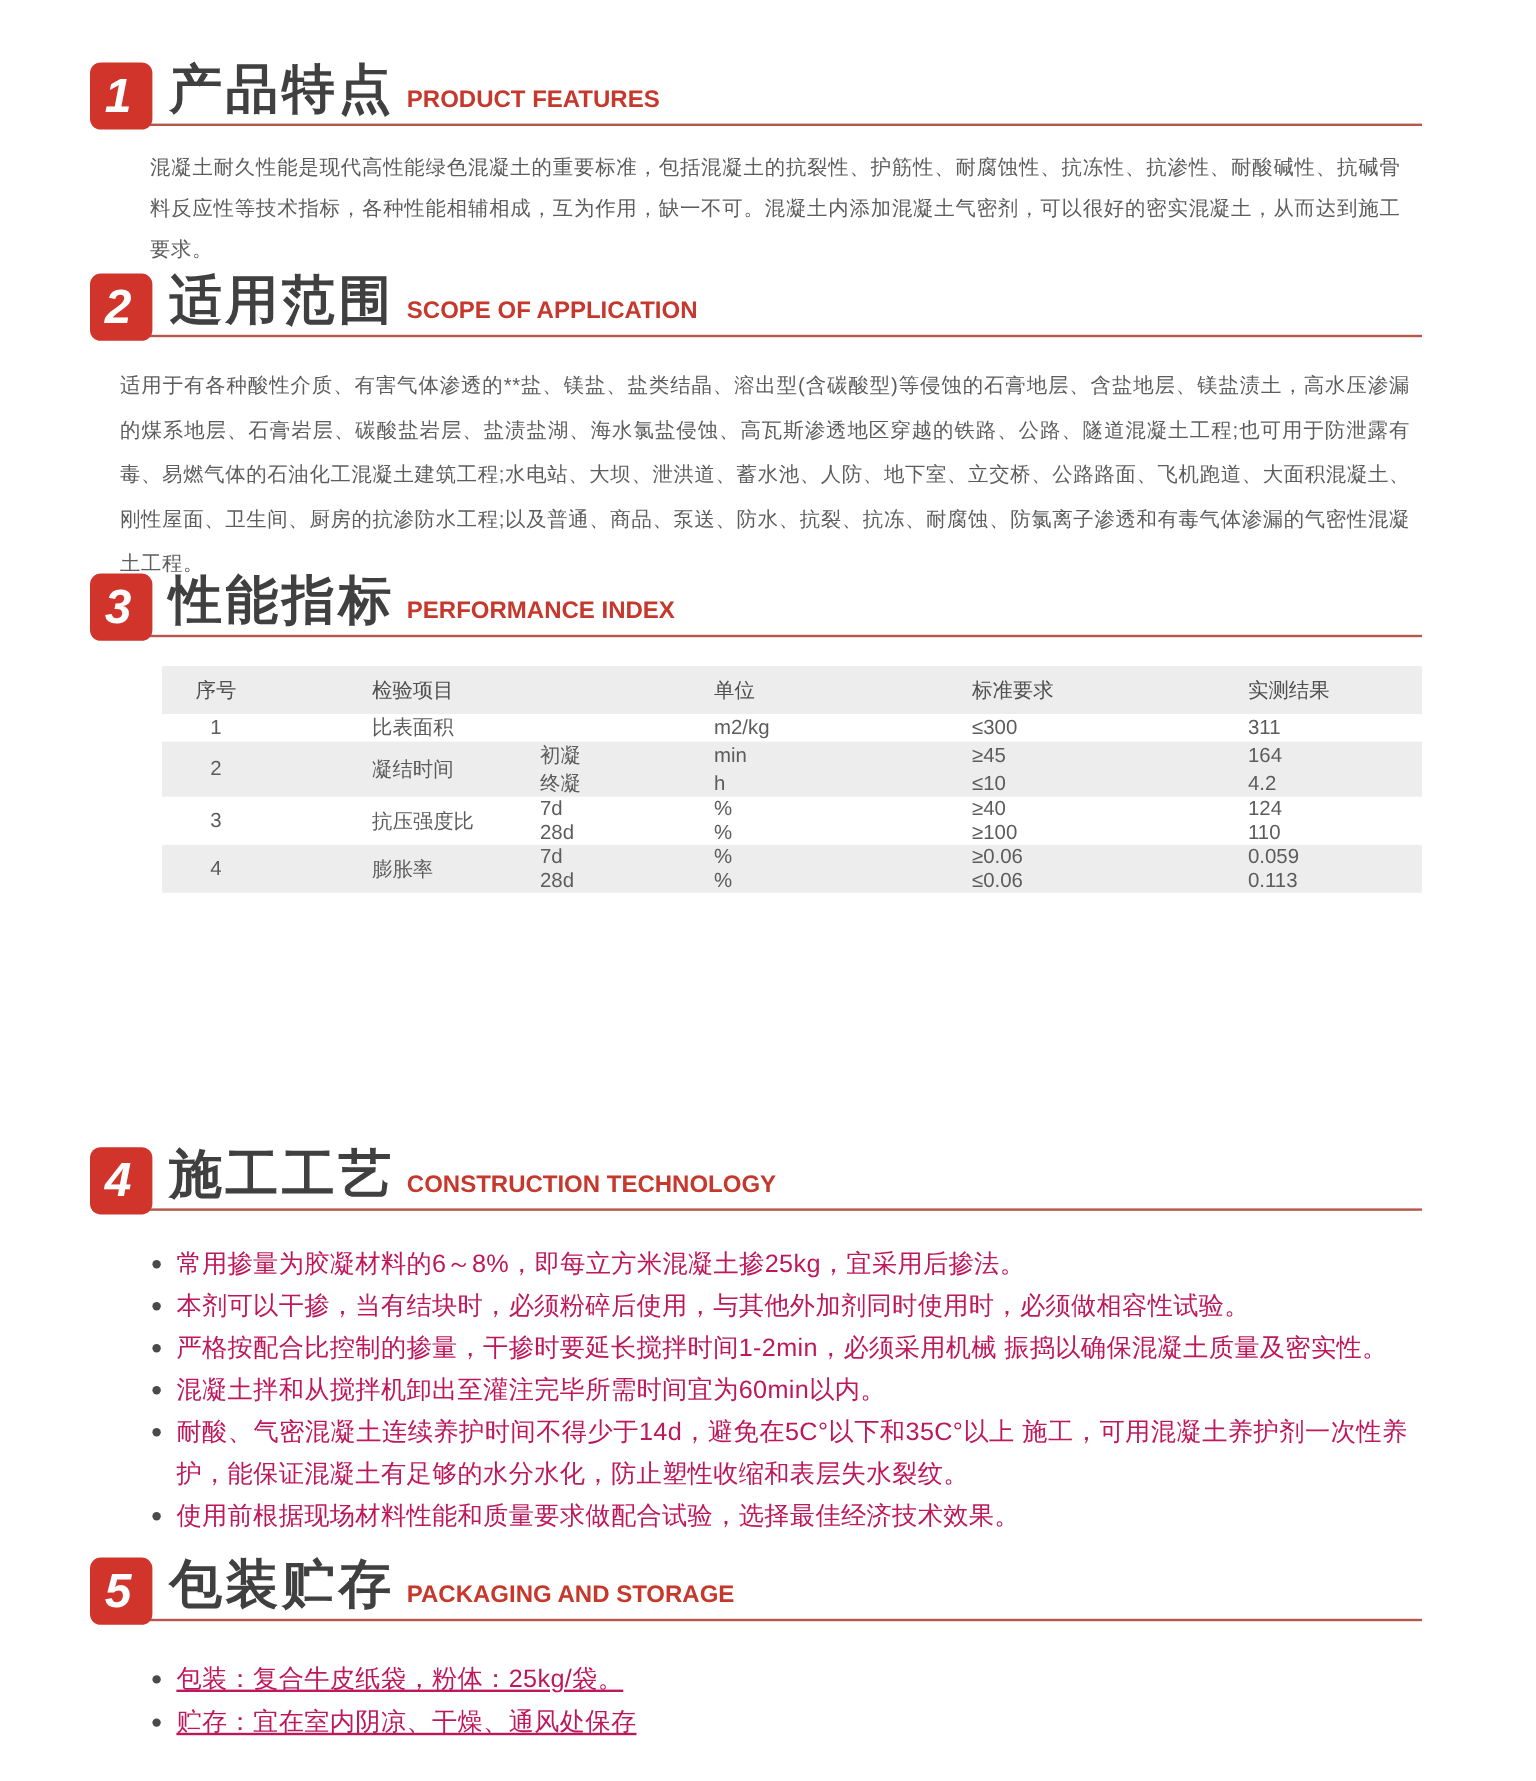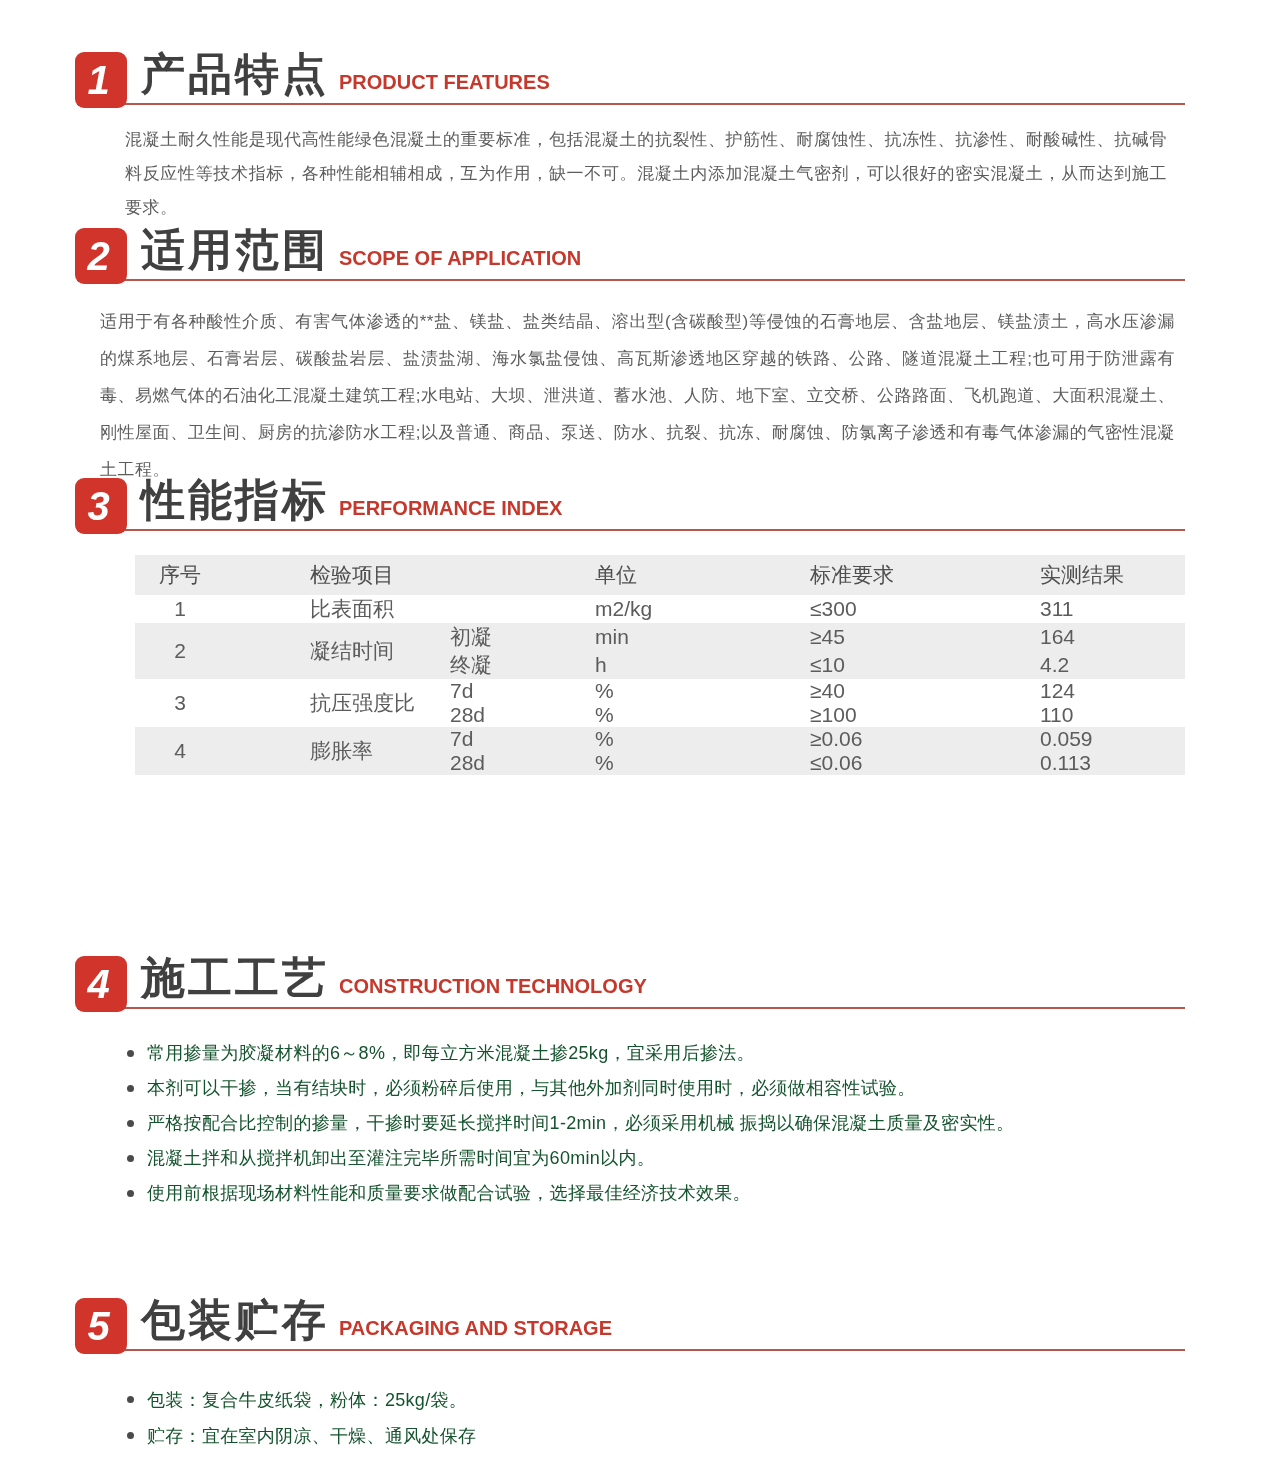--- a/index.html
+++ b/index.html
@@ -55,7 +55,7 @@
   .subs { display:flex; flex-direction:column; flex:1; }
   .subrow { display:flex; height:50px; flex:1; }
   .tc {
-    font-size:21px; color:#5c5c5c; display:flex; align-items:center;
+    font-size:17px; color:#5c5c5c; display:flex; align-items:center;
     flex:0 0 auto;
   }
   .c1 { width:90px;  justify-content:center; }

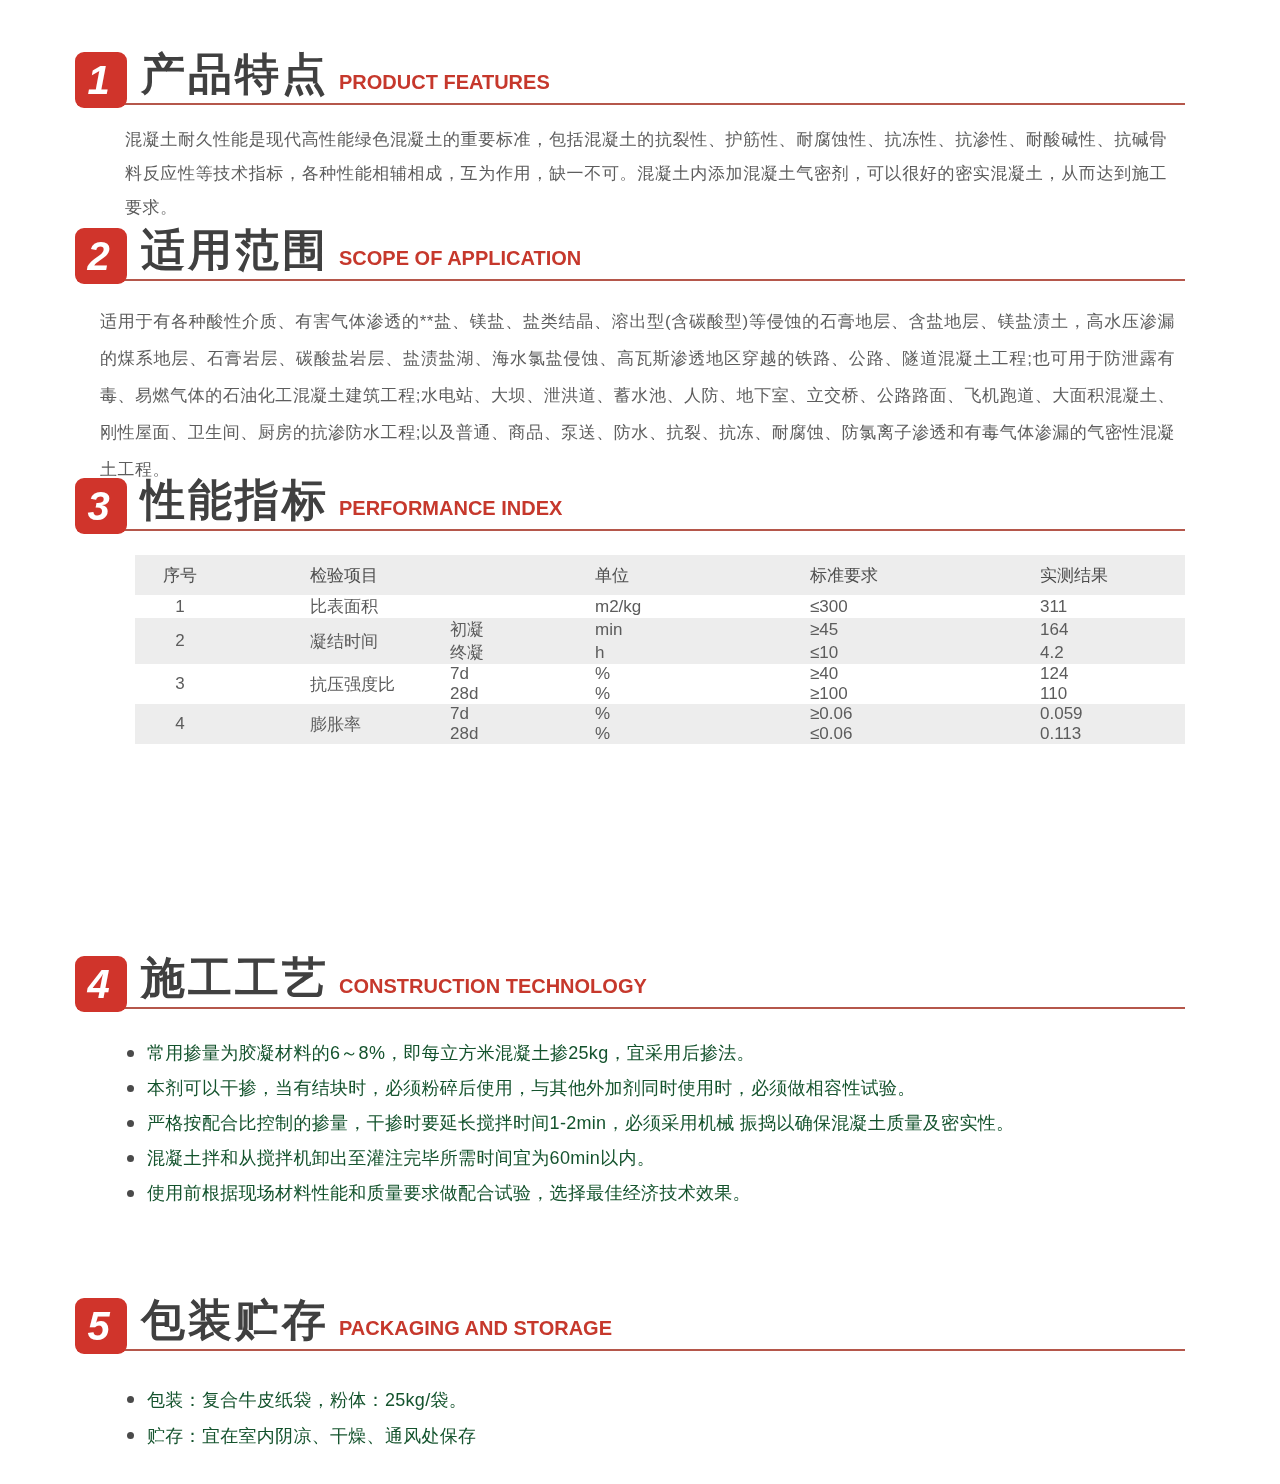--- a/index.html
+++ b/index.html
@@ -75,7 +75,7 @@
     background:#4a4a4a; margin:14px 13px 0 2px;
   }
   .btext {
-    font-size:18px; line-height:35px; color:#14532d; text-align:justify;
+    font-size:21px; line-height:35px; color:#be185d; text-align:justify;
     letter-spacing:0.3px;
   }
   .bullets.small .btext { line-height:36px; }

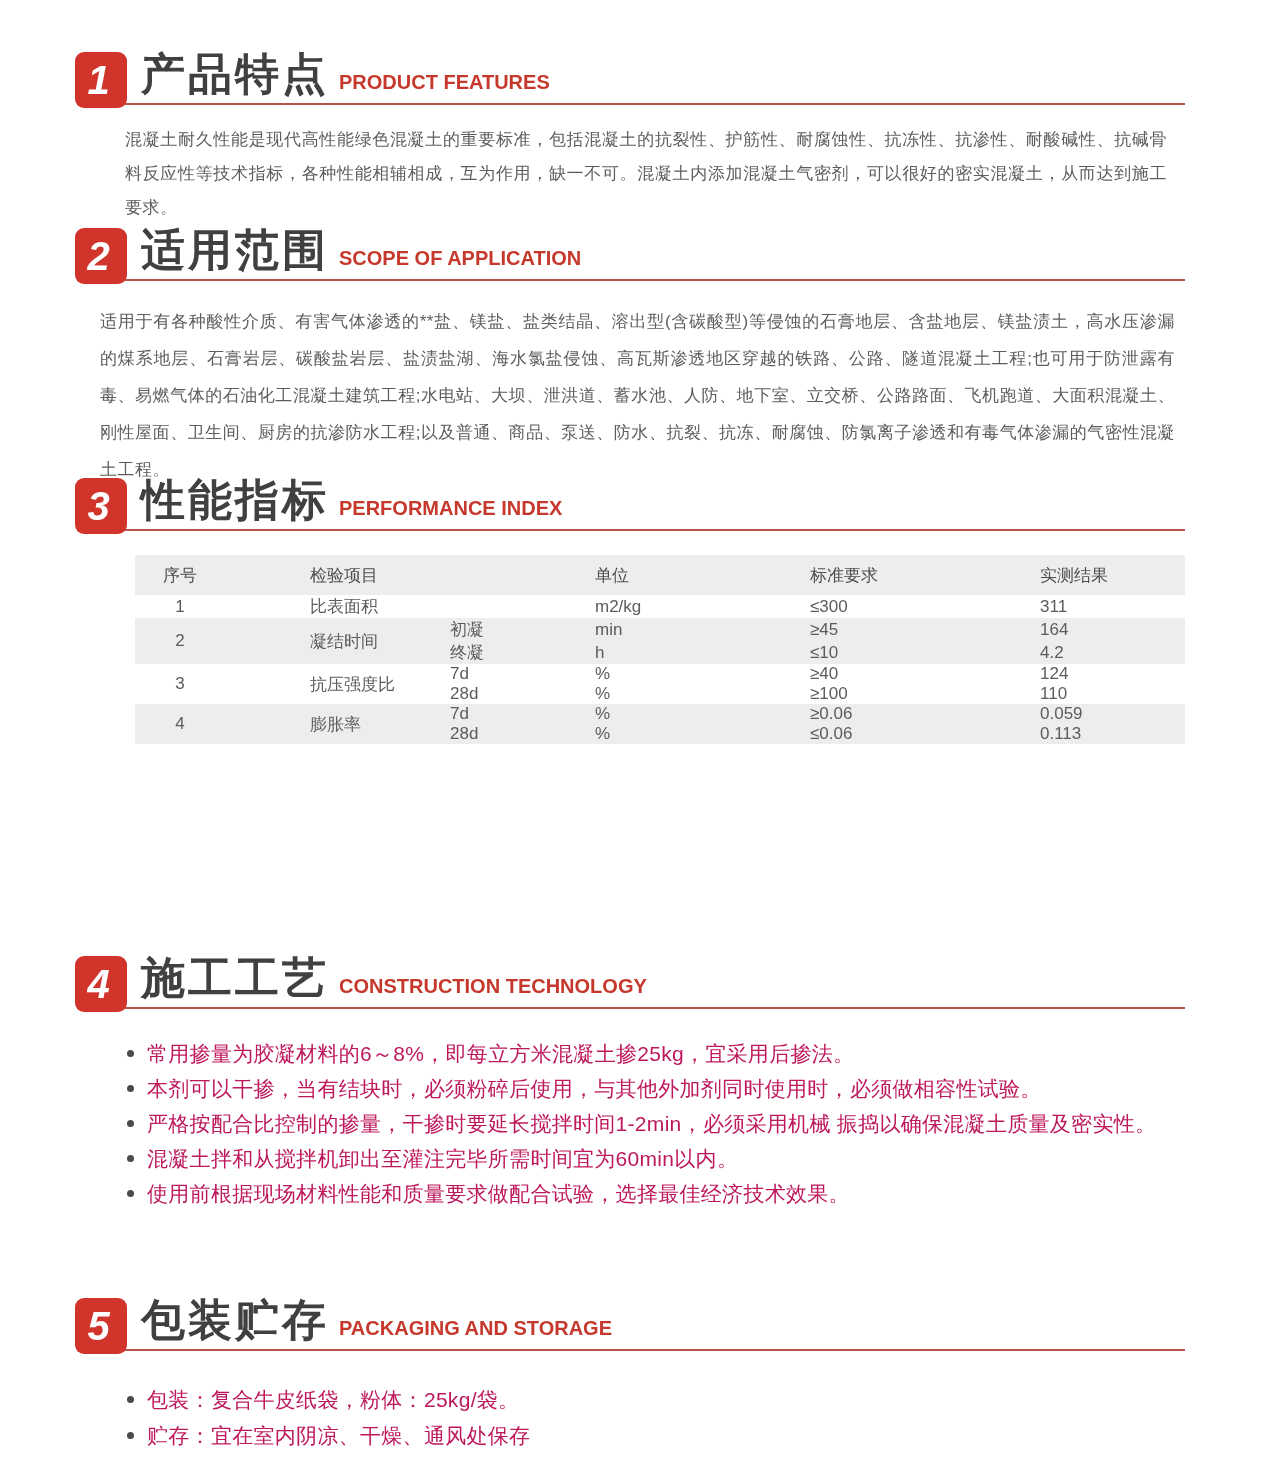--- a/index.html
+++ b/index.html
@@ -229,6 +229,10 @@
           <span class="btext">混凝土拌和从搅拌机卸出至灌注完毕所需时间宜为60min以内。</span>
         </div>
 
+        <div class="bullet">
+          <span class="dot"></span>
+          <span class="btext">耐酸、气密混凝土连续养护时间不得少于14d，避免在5C°以下和35C°以上 施工，可用混凝土养护剂一次性养护，能保证混凝土有足够的水分水化，防止塑性收缩和表层失水裂纹。</span>
+        </div>
 
         <div class="bullet">
           <span class="dot"></span>

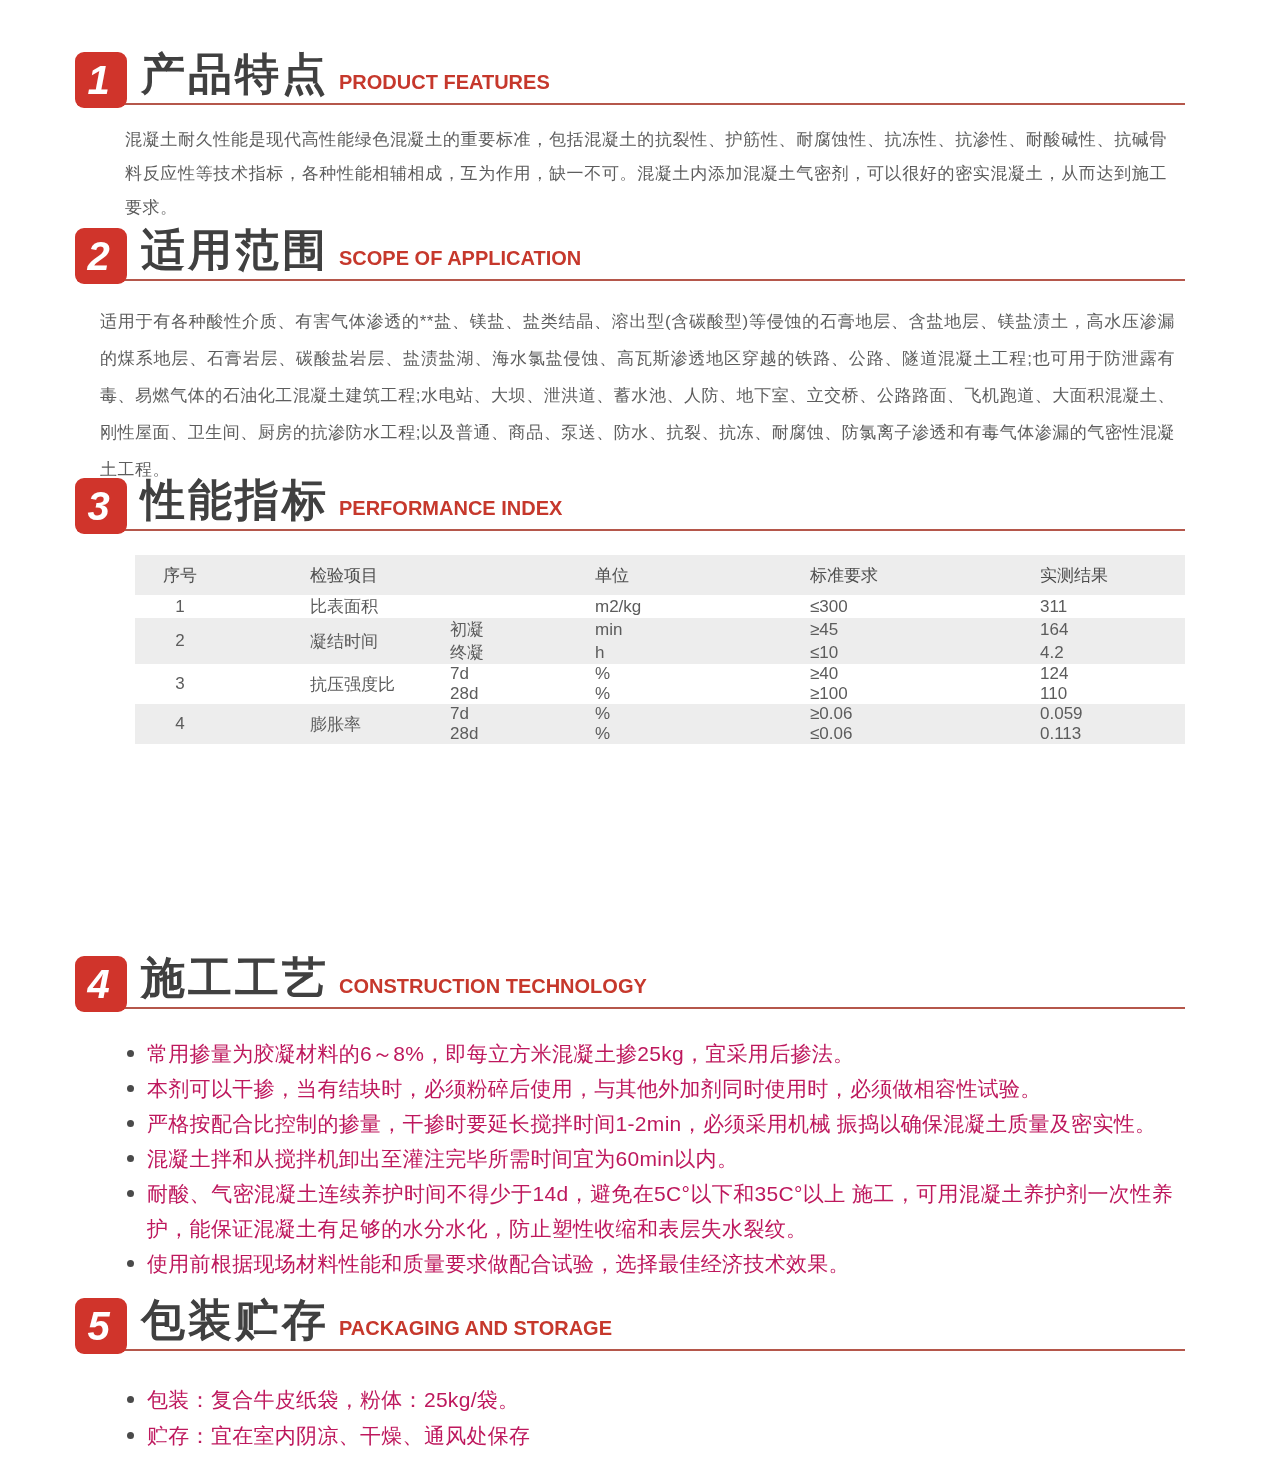--- a/index.html
+++ b/index.html
@@ -78,7 +78,7 @@
     font-size:21px; line-height:35px; color:#be185d; text-align:justify;
     letter-spacing:0.3px;
   }
-  .bullets.small .btext { line-height:36px; }
+  .bullets.small .btext { line-height:36px;text-decoration:underline; }
 </style>
 </head>
 <body>

